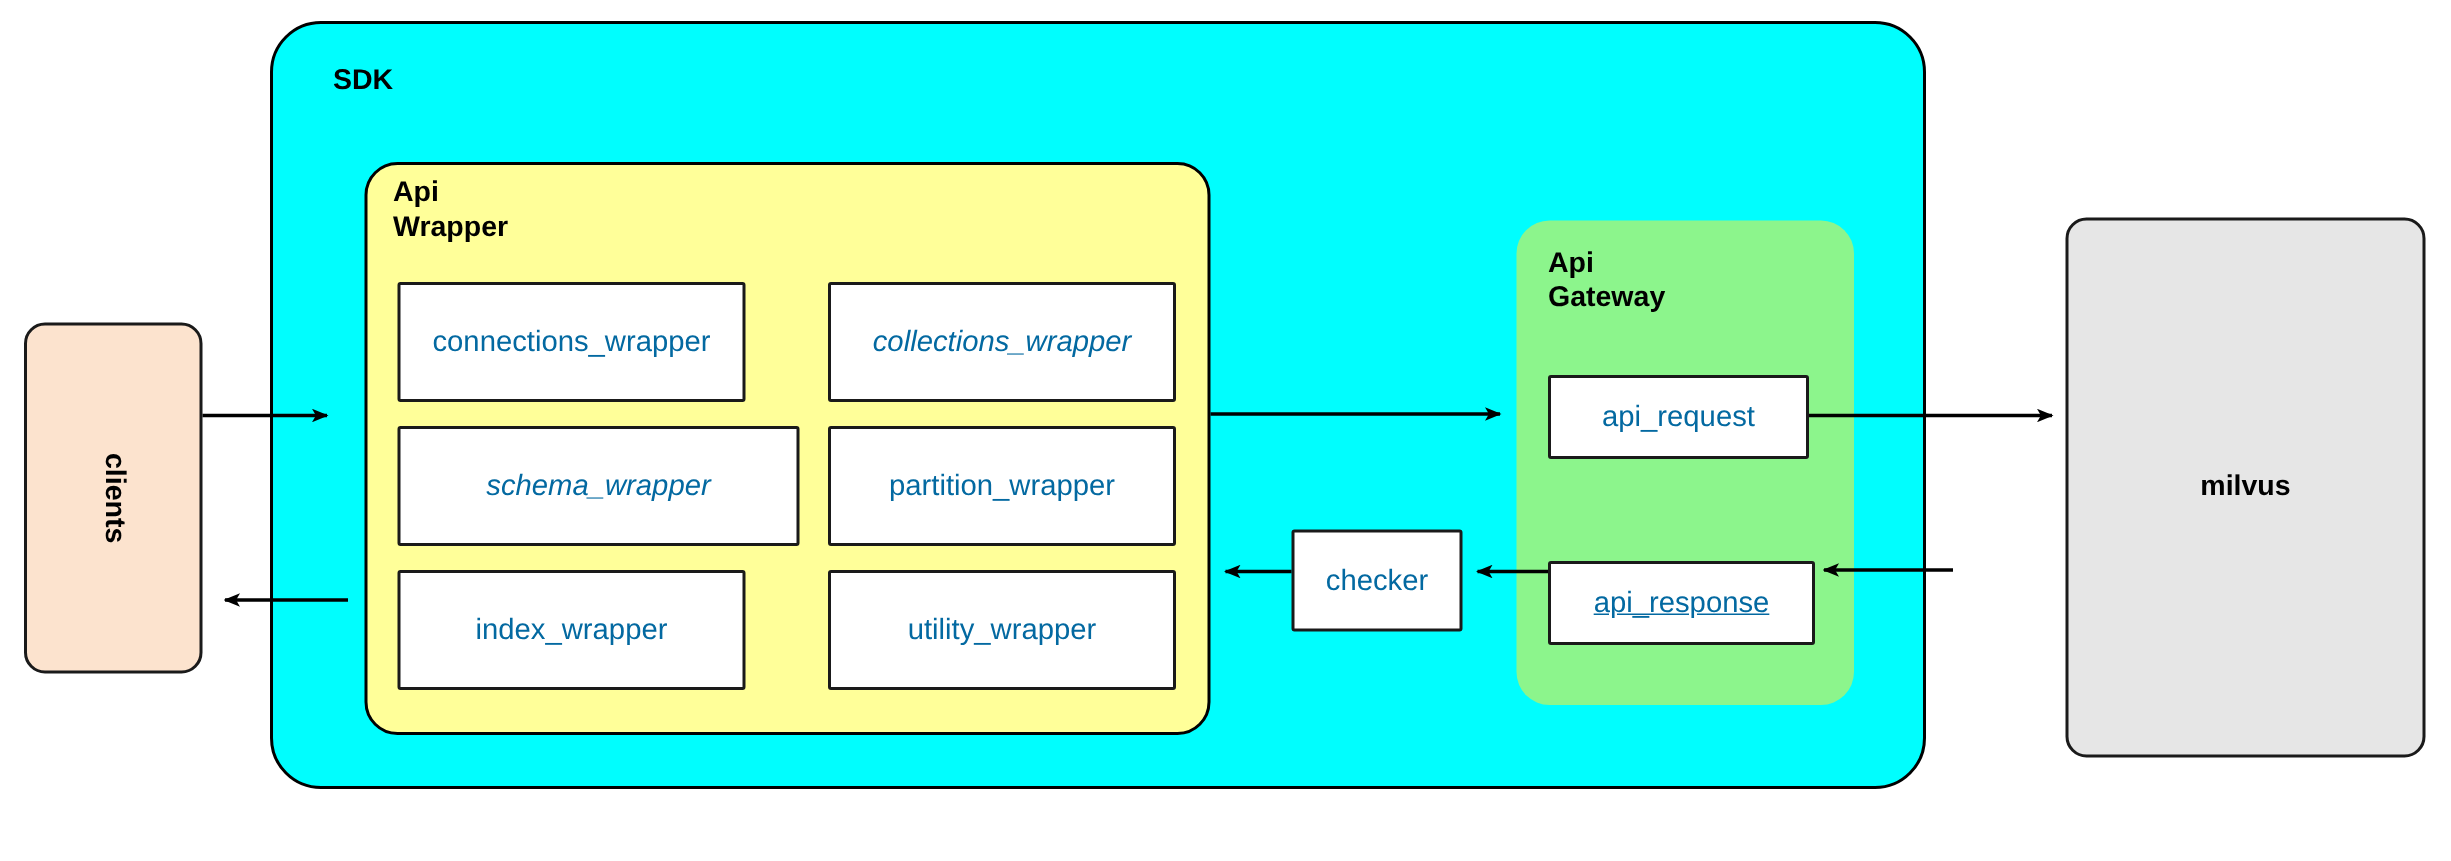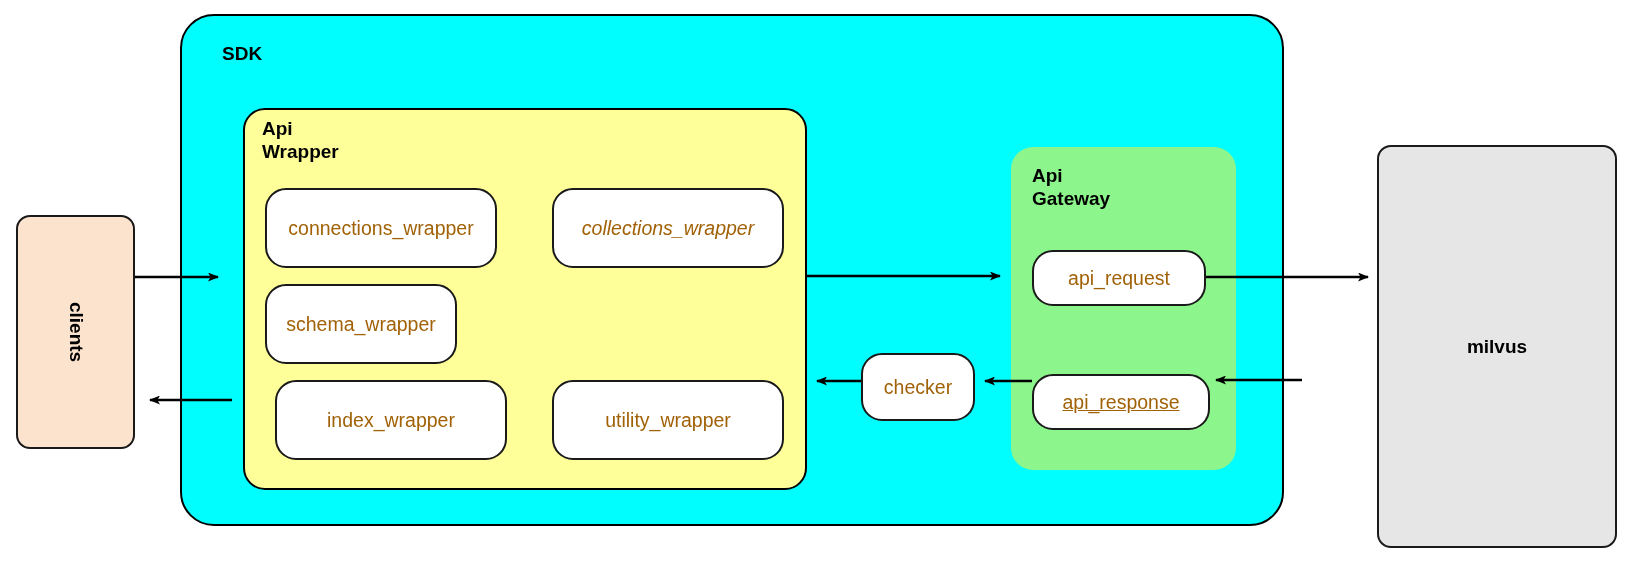--- a/index.html
+++ b/index.html
@@ -69,12 +69,12 @@
     box-sizing: border-box;
     border: 2px solid #1a1a1a;
     background: #FFFFFF;
-    border-radius: 21px;
+    border-radius: 2px;
     display: flex;
     align-items: center;
     justify-content: center;
     font-size: 19.5px;
-    color: #a16207;
+    color: #0369a1;
     z-index: 3;
   }
   

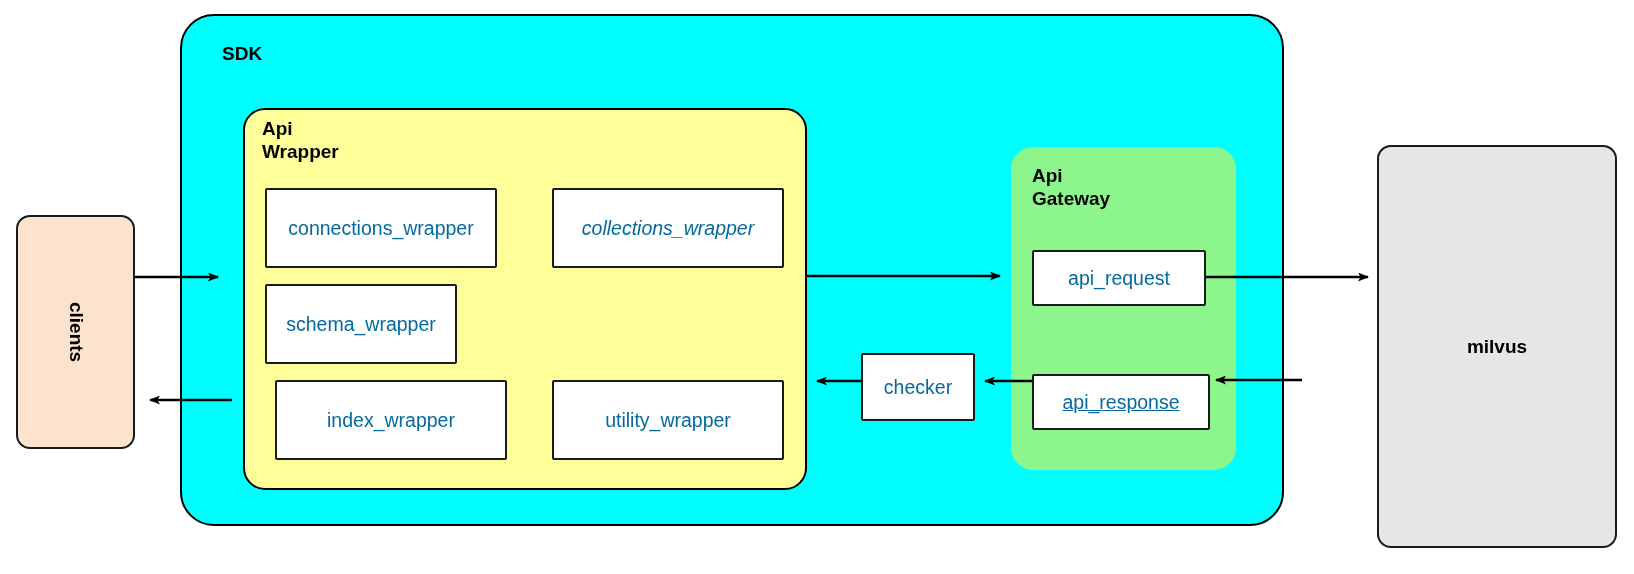--- a/index.html
+++ b/index.html
@@ -79,7 +79,7 @@
   }
   
   .n-connections { left: 265px; top: 188px;  width: 232px; height: 80px; }
-  .n-schema      { left: 265px; top: 284px;  width: 192px; height: 80px; }
+  .n-schema      { left: 265px; top: 284px;  width: 268px; height: 80px; font-style: italic; }
   .n-index       { left: 275px; top: 380px;  width: 232px; height: 80px; }
   
   .n-collections { left: 552px; top: 188px;  width: 232px; height: 80px; font-style: italic; }

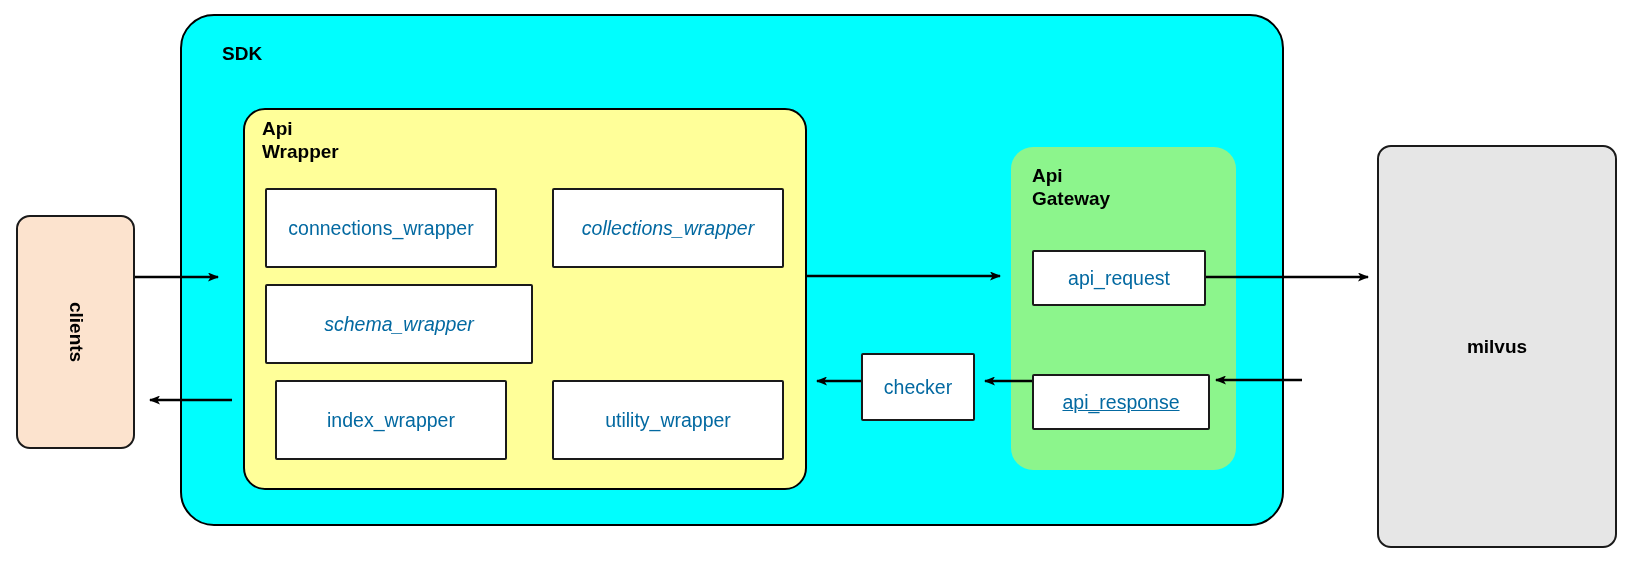--- a/index.html
+++ b/index.html
@@ -149,6 +149,7 @@
   <div class="node n-connections">connections_wrapper</div>
   <div class="node n-collections">collections_wrapper</div>
   <div class="node n-schema">schema_wrapper</div>
+  <div class="node n-partition">partition_wrapper</div>
   <div class="node n-index">index_wrapper</div>
   <div class="node n-apirequest">api_request</div>
 

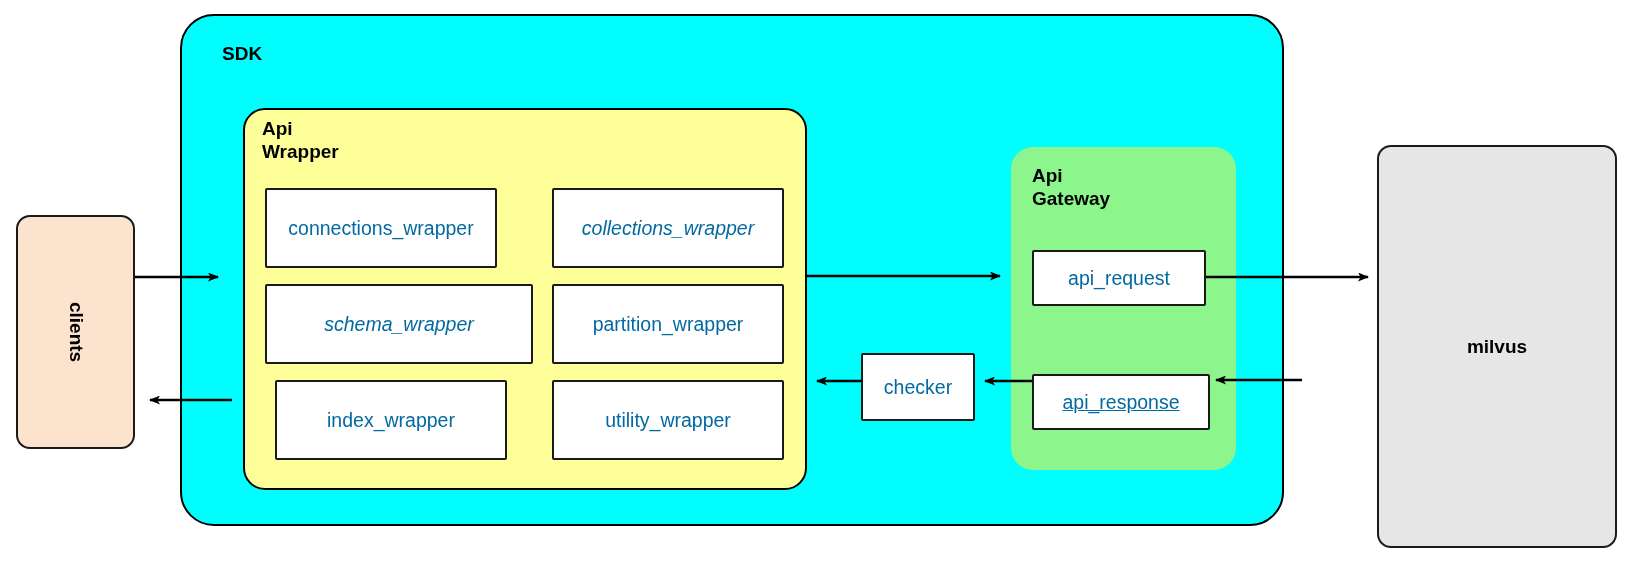--- a/index.html
+++ b/index.html
@@ -117,7 +117,7 @@
   }
   .a-milvus {
     left: 1377px; top: 145px;
-    width: 240px; height: 403px;
+    width: 240px; height: 360px;
     background: #E6E6E6;
   }
 

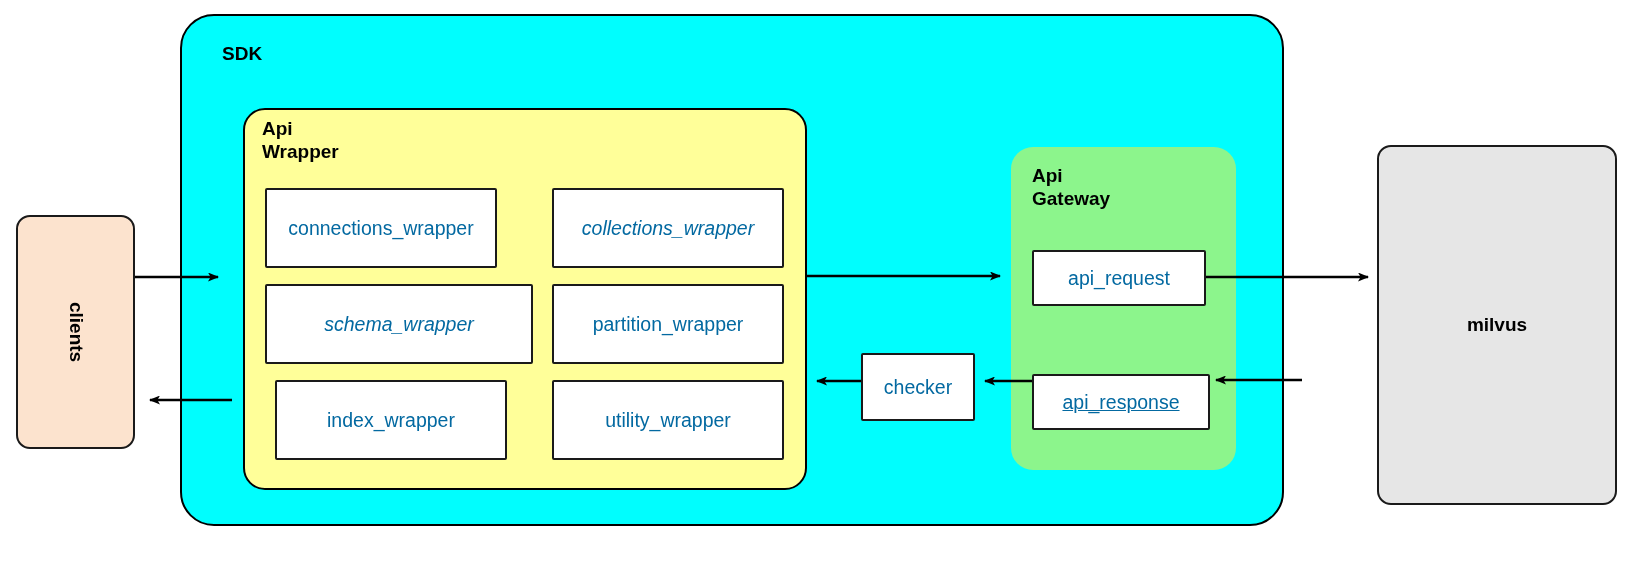--- a/index.html
+++ b/index.html
@@ -80,7 +80,7 @@
   
   .n-connections { left: 265px; top: 188px;  width: 232px; height: 80px; }
   .n-schema      { left: 265px; top: 284px;  width: 268px; height: 80px; font-style: italic; }
-  .n-index       { left: 275px; top: 380px;  width: 232px; height: 80px; }
+  .n-index       { left: 265px; top: 380px;  width: 232px; height: 80px; }
   
   .n-collections { left: 552px; top: 188px;  width: 232px; height: 80px; font-style: italic; }
   .n-partition   { left: 552px; top: 284px;  width: 232px; height: 80px; }

